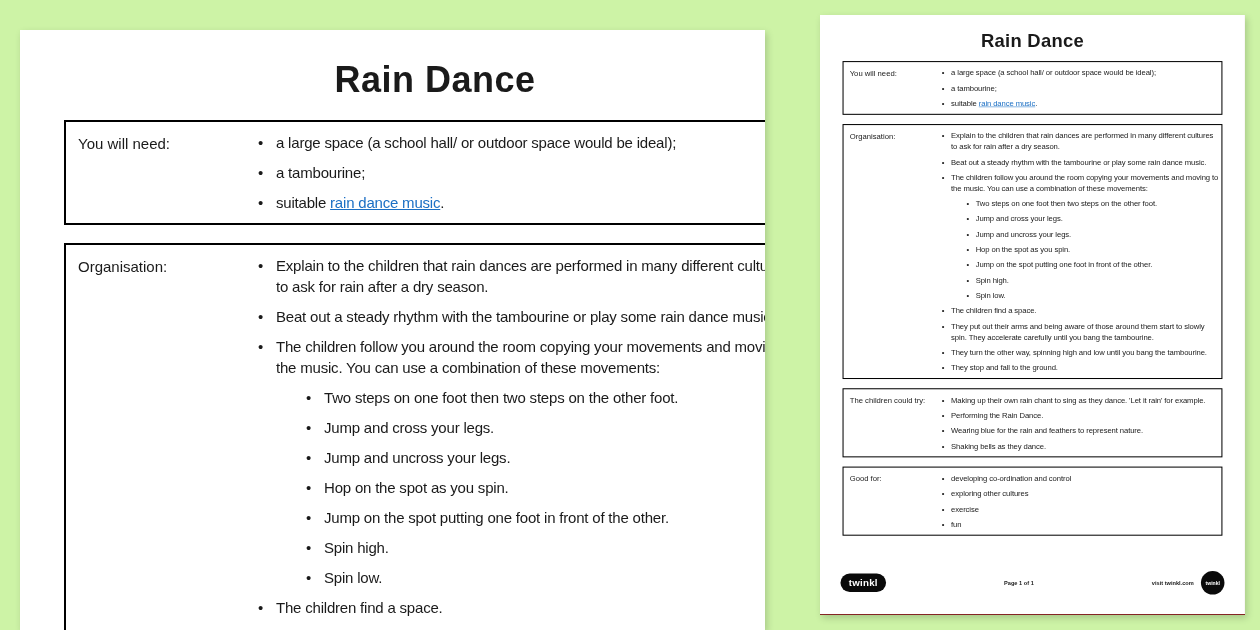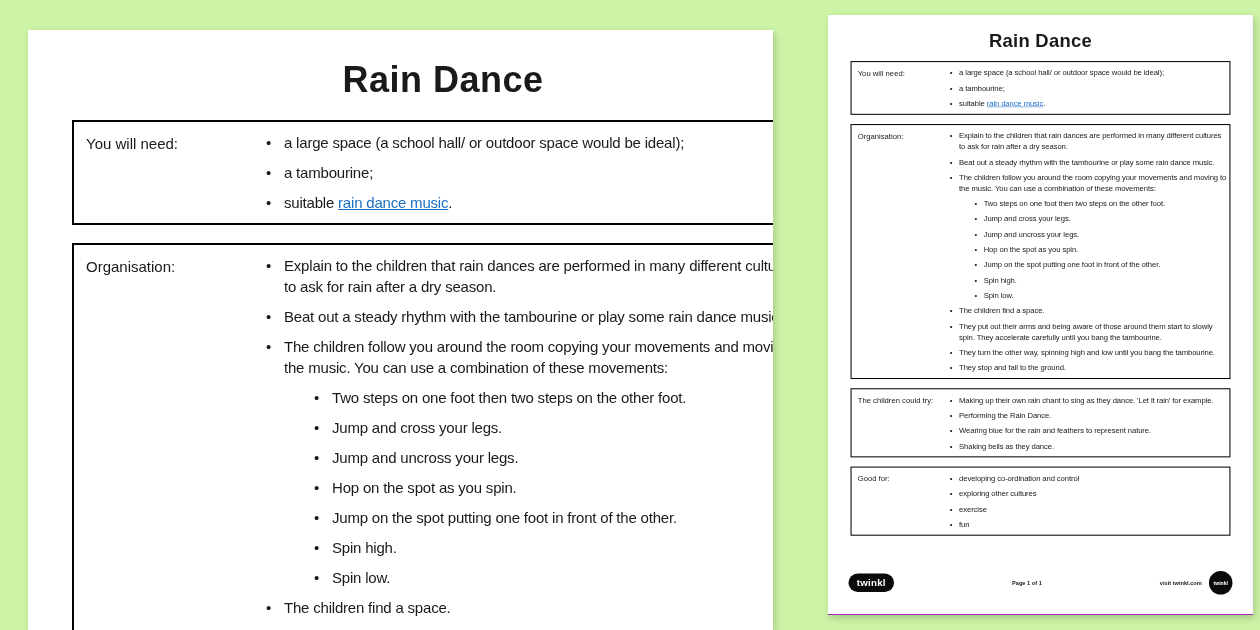--- a/index.html
+++ b/index.html
@@ -10,9 +10,8 @@
     color:#1a1a1a;
   }
   .page{
-    position:absolute;background:#a21caf;overflow:hidden;
+    position:absolute;background:#7f1d1d;overflow:hidden;
     box-shadow:2px 3px 7px rgba(0,0,0,0.18);
-    margin-left:8px;
   }
   .page-left{left:20px;top:30px;width:745px;height:600px;}
   .page-right{left:820px;top:15px;width:425px;height:600px;}

